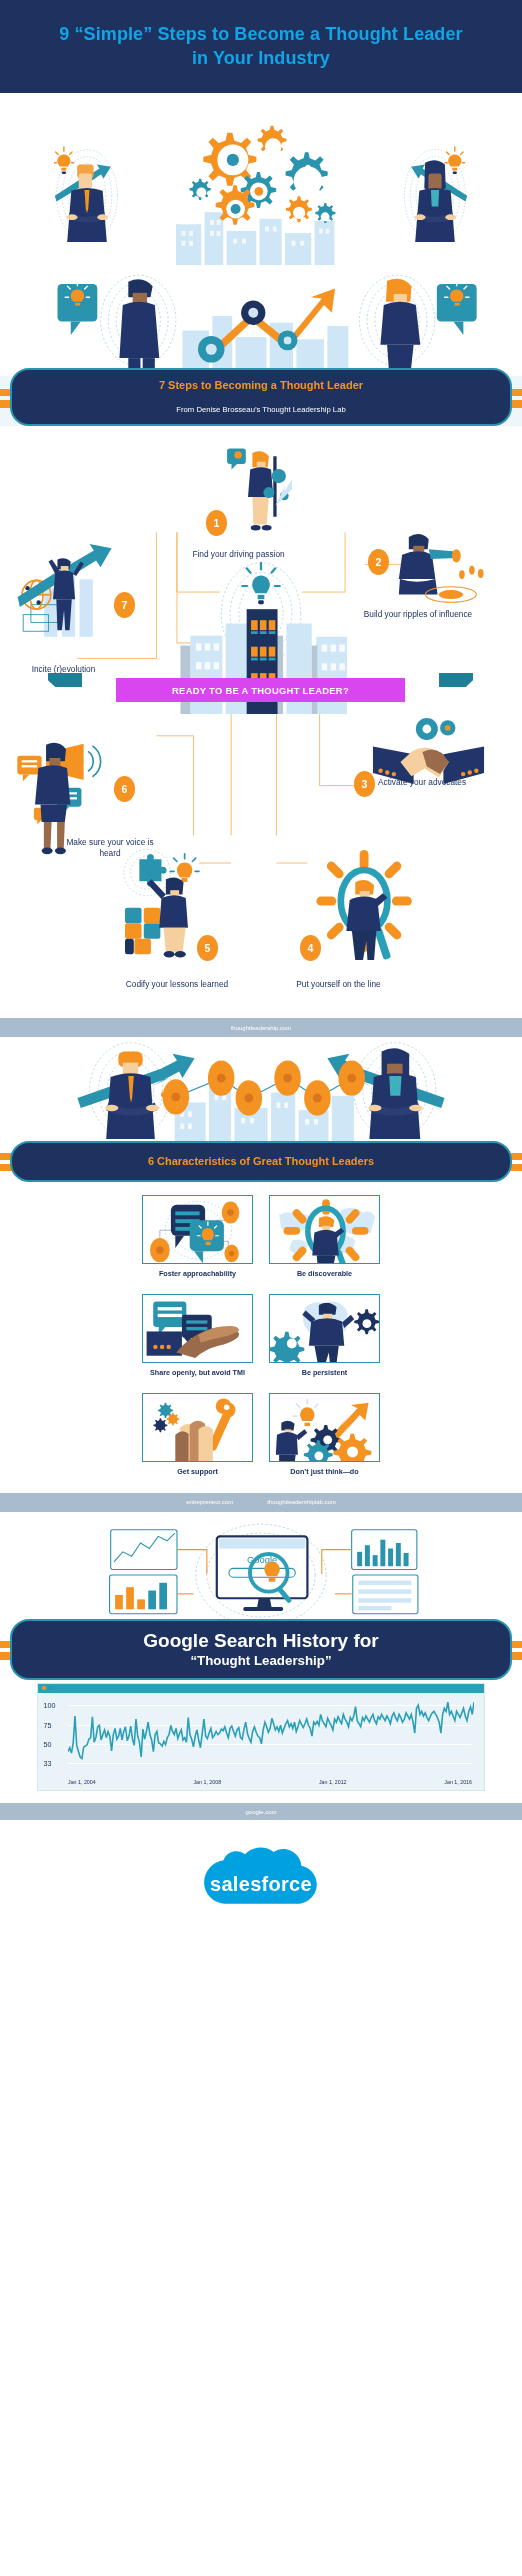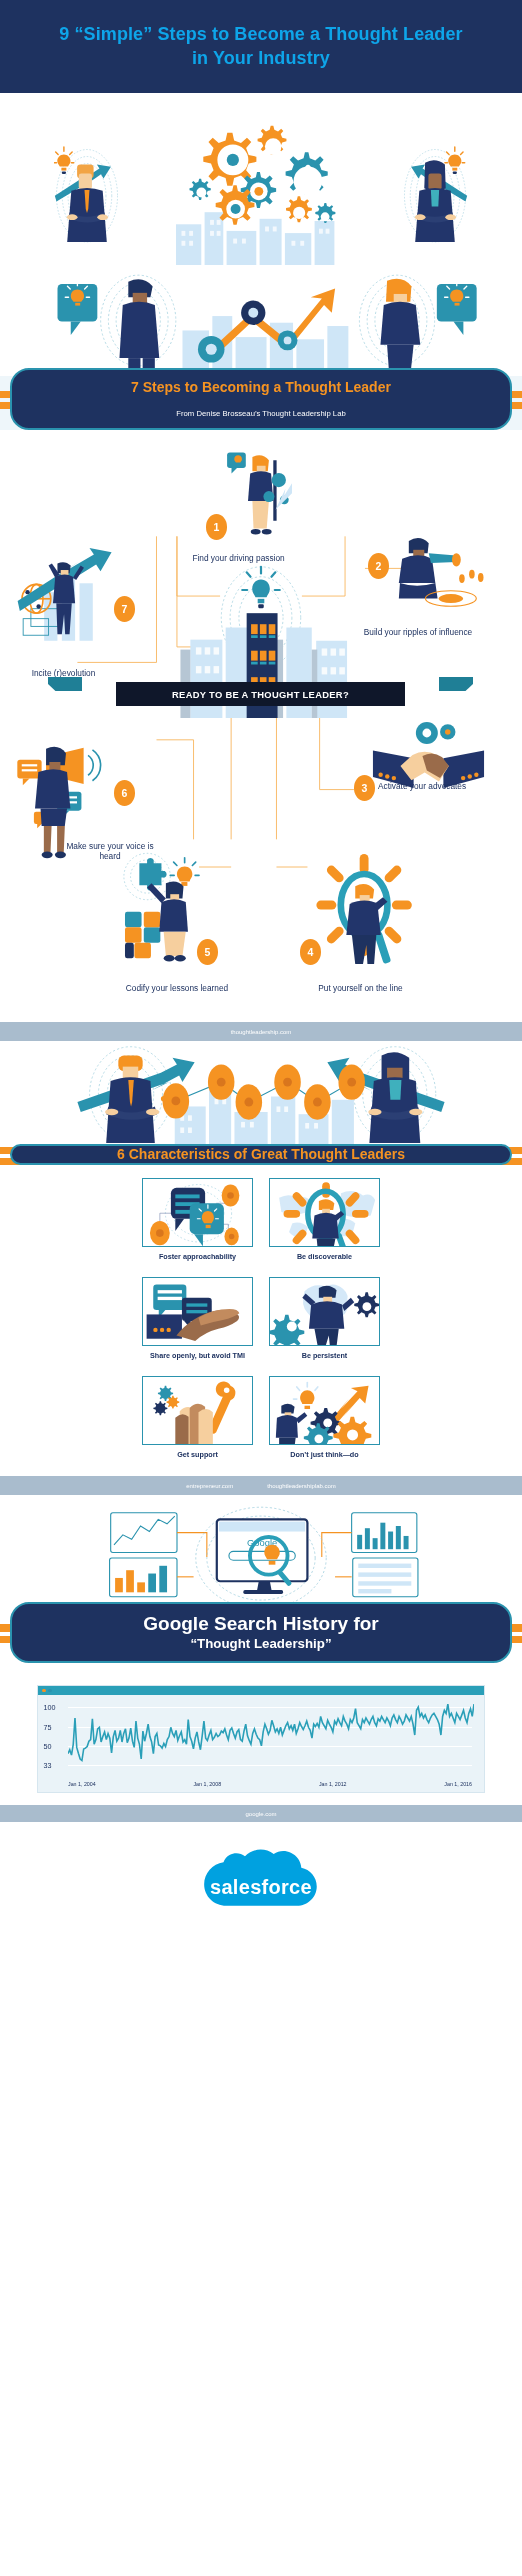--- a/index.html
+++ b/index.html
@@ -52,7 +52,7 @@
     z-index:3;
   }
   .banner .b-title {
-    color:#f59322; font-size:14px; font-weight:bold; line-height:1.2;
+    color:#f59322; font-size:11px; font-weight:bold; line-height:1.2;
   }
   .banner .b-sub { color:#ffffff; font-size:7.7px; margin-top:13px; }
   .tab-left, .tab-right {

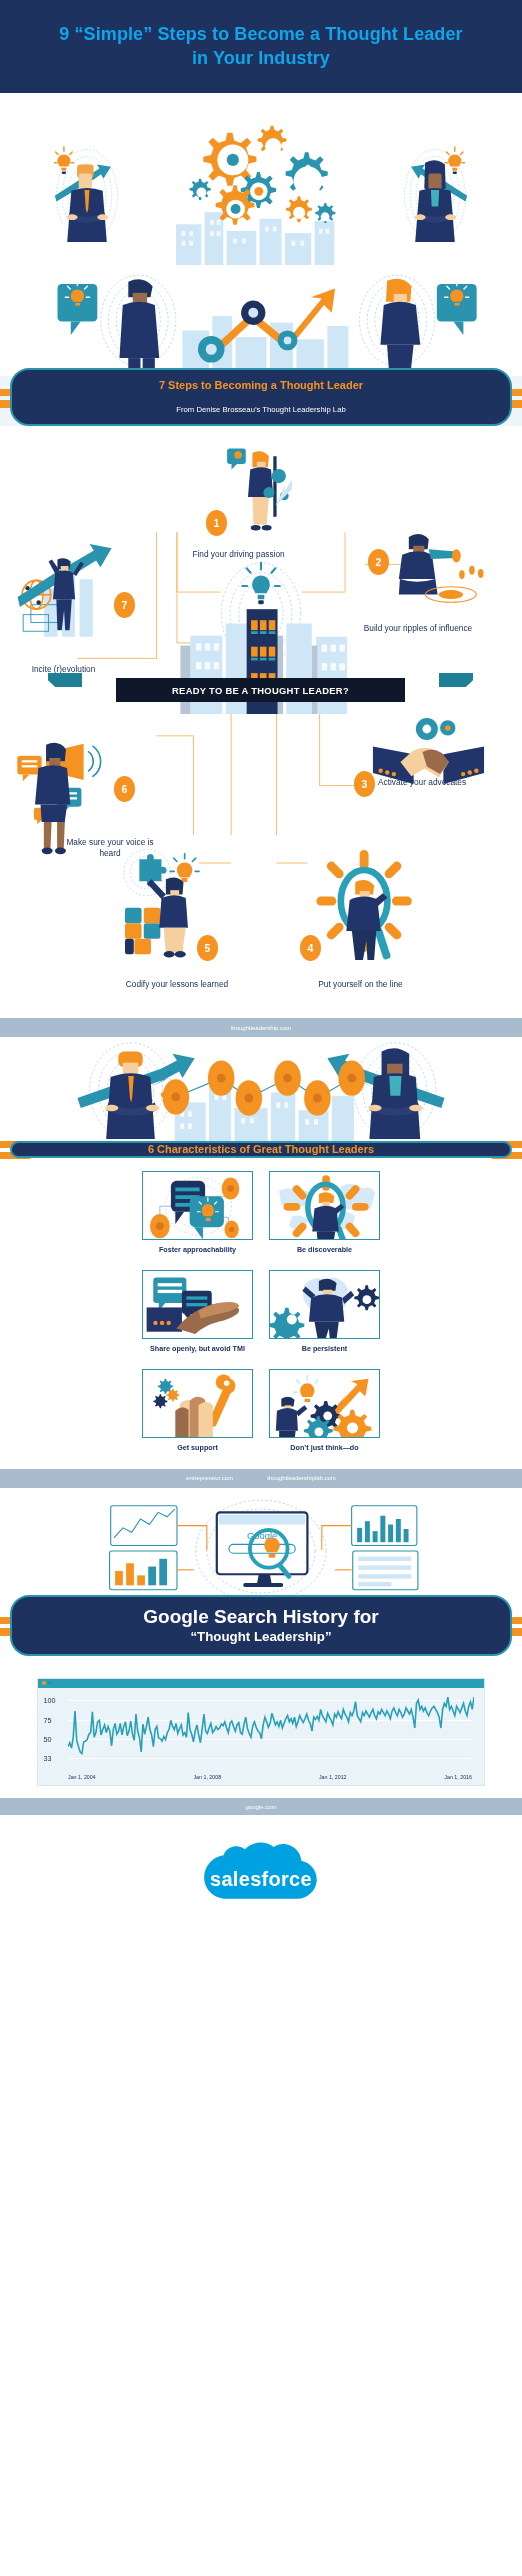--- a/index.html
+++ b/index.html
@@ -423,7 +423,7 @@
       <div class="stepnum" style="left:368px;top:123px">
         <span>2</span>
       </div>
-      <div class="steplabel" style="left:349px;top:197px;width:138px">Build your ripples of influence</div>
+      <div class="steplabel" style="left:349px;top:183px;width:138px">Build your ripples of influence</div>
       <svg class="illus" style="left:392px;top:101px;width:100px;height:83px" viewBox="0 0 180 150">
         <path d="M30 18 q20-12 36 4 l-2 18 -34 0z" fill="#1e3260"></path>
         <rect x="38" y="34" width="20" height="16" fill="#9a6b4a"></rect>

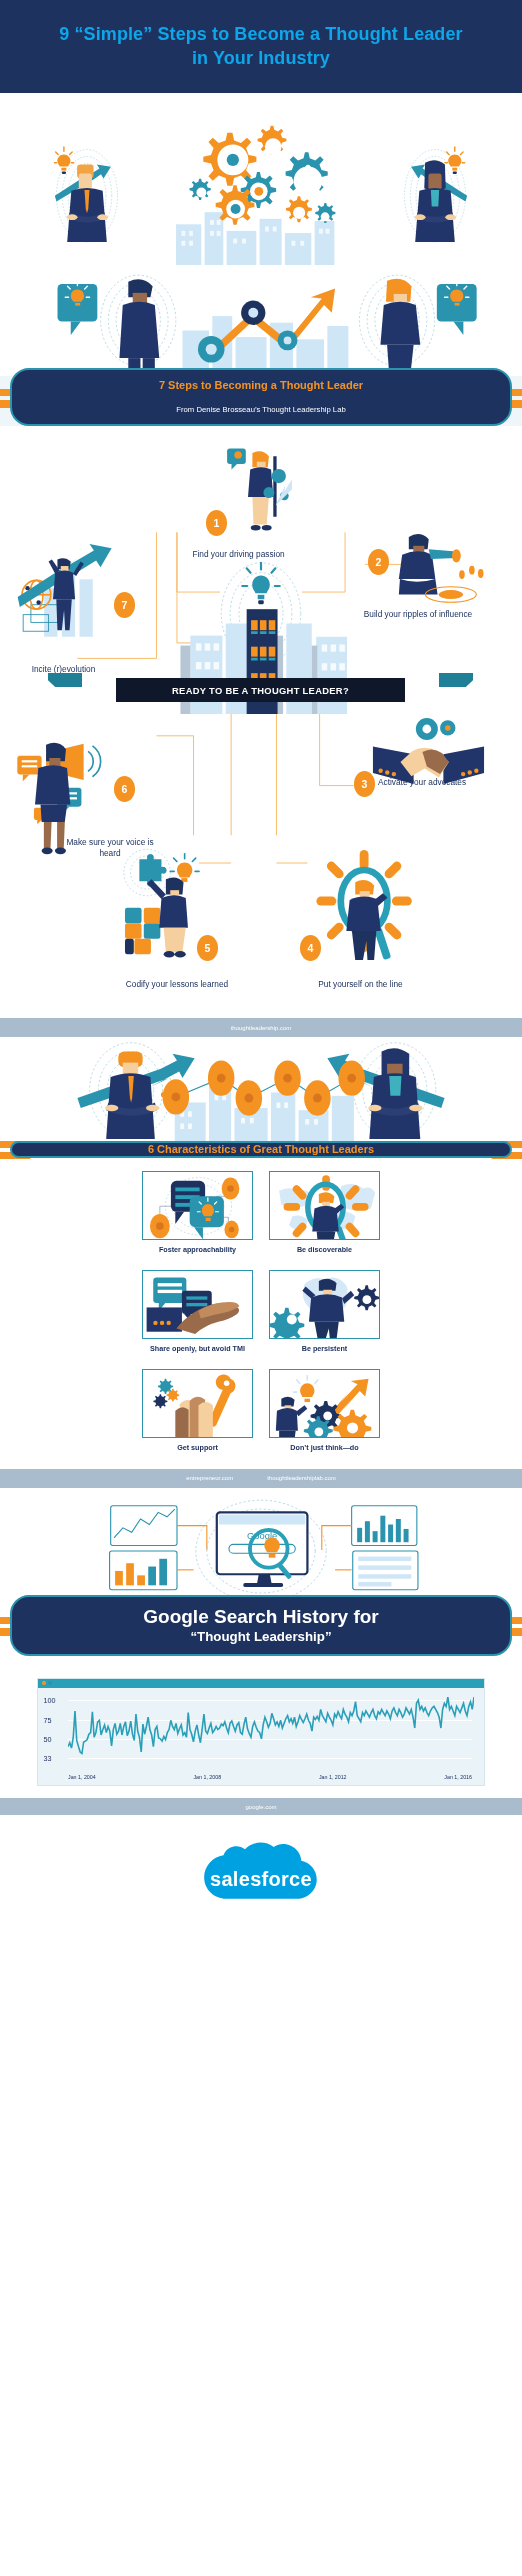--- a/index.html
+++ b/index.html
@@ -81,7 +81,7 @@
 
   .ribbon-wrap { position:absolute; left:77px; top:252px; width:367px; z-index:7; }
   .ribbon {
-    position:relative; background:#0f172a; height:24px;
+    position:relative; background:#d946ef; height:24px;
     display:flex; align-items:center; justify-content:center;
     color:#fff; font-size:9.4px; font-weight:bold; letter-spacing:0.3px;
     margin:0 39px;

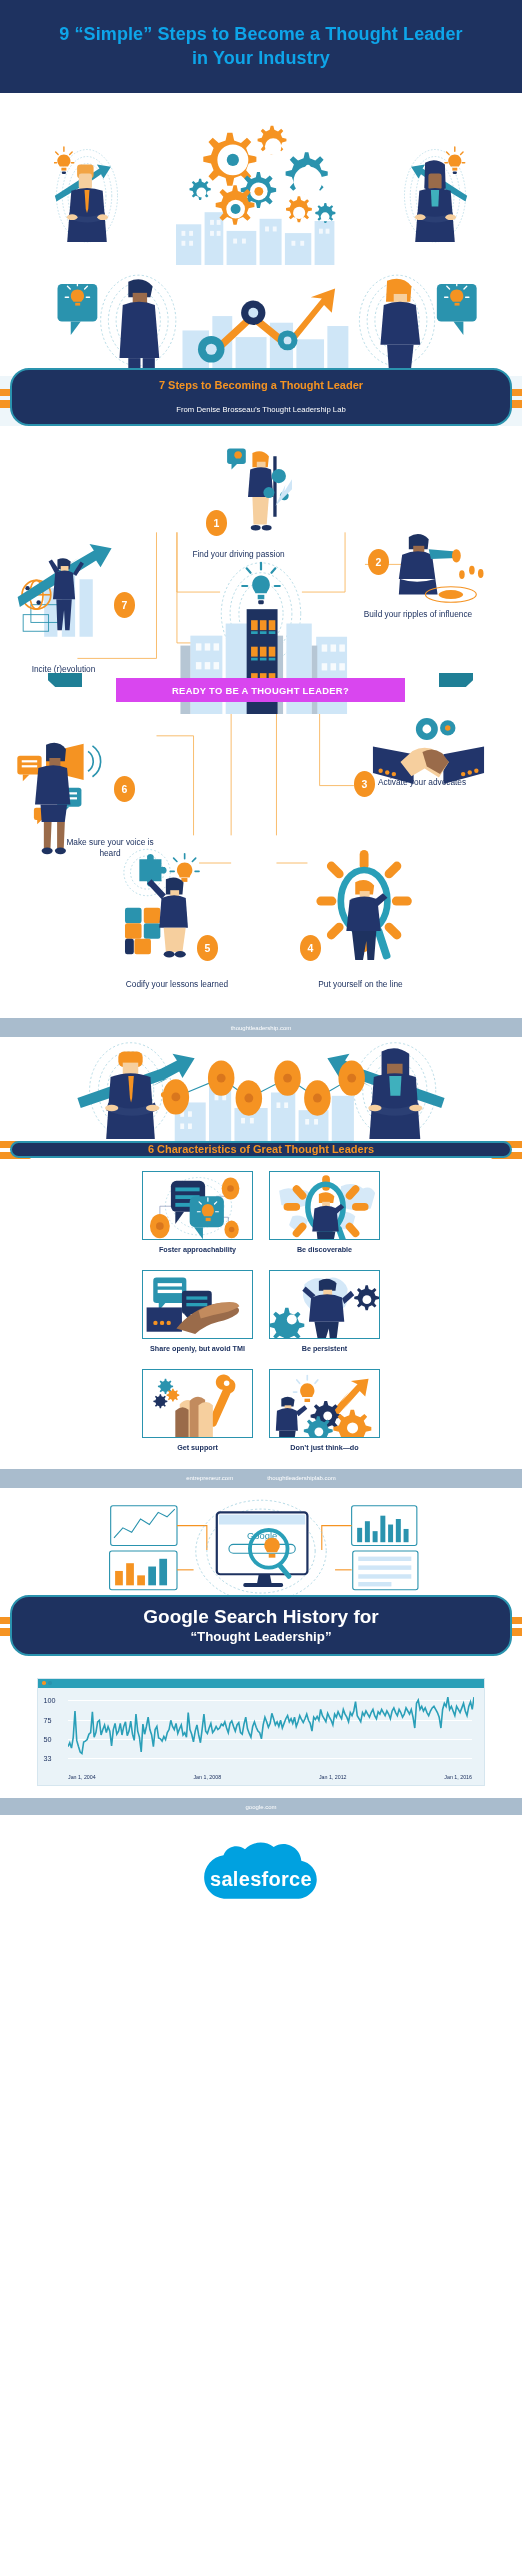--- a/index.html
+++ b/index.html
@@ -658,7 +658,7 @@
       <div class="stepnum" style="left:300px;top:509px">
         <span>4</span>
       </div>
-      <div class="steplabel" style="left:294px;top:553px;width:133px">Put yourself on the line</div>
+      <div class="steplabel" style="left:272px;top:553px;width:133px">Put yourself on the line</div>
       <svg class="illus" style="left:313px;top:424px;width:100px;height:111px" viewBox="0 0 180 200">
         <g fill="#f59322">
           <rect x="84" y="0" width="16" height="36" rx="8"></rect>

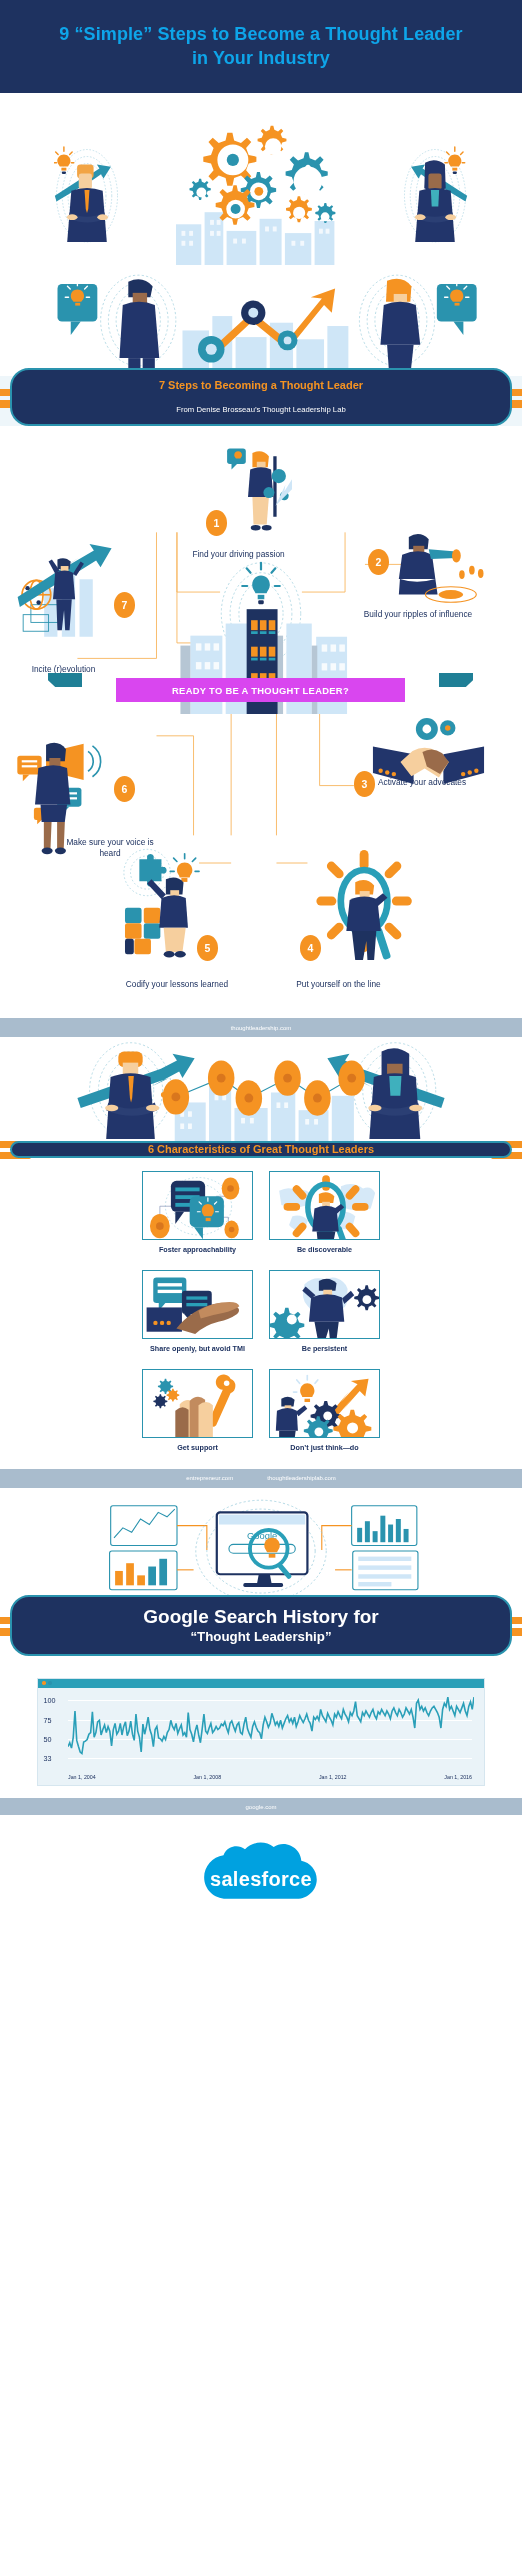--- a/index.html
+++ b/index.html
@@ -774,7 +774,7 @@
           <span></span>
           <span></span>
         </div>
-      <div class="banner" style="padding:0 39px;">
+      <div class="banner" style="padding:12px 39px;">
         <div class="b-title">6 Characteristics of Great Thought Leaders</div>
       </div>
     </div>

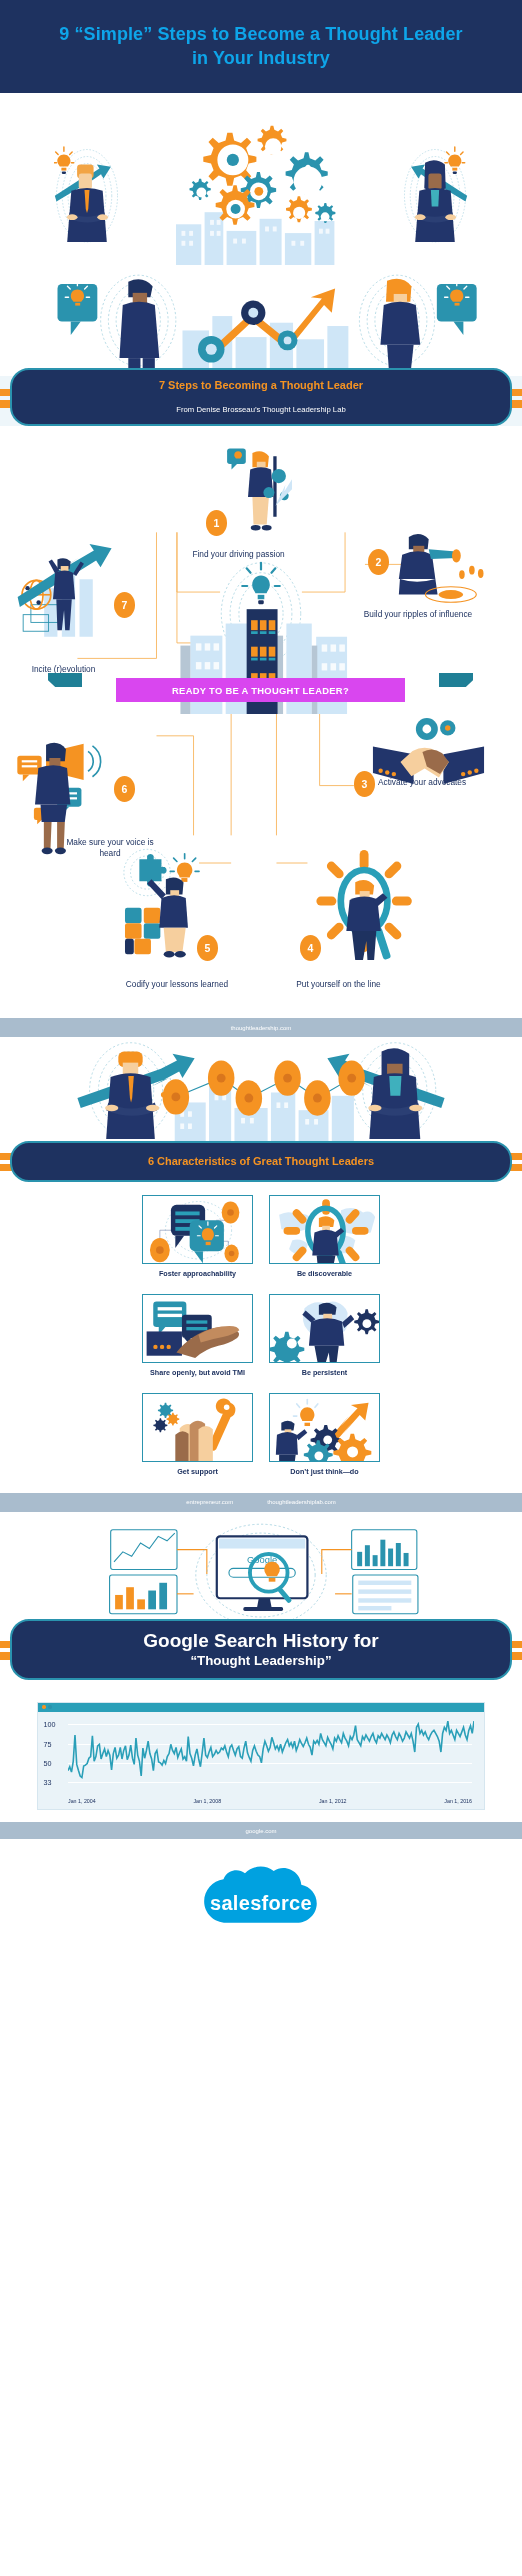--- a/index.html
+++ b/index.html
@@ -118,7 +118,7 @@
 
   
   .chart-card {
-    margin:22px auto 0; width:448px; background:#eaf3f8;
+    margin:3px auto 0; width:448px; background:#eaf3f8;
     border:0.6px solid #d6e6ef;
   }
   .chart-top {

